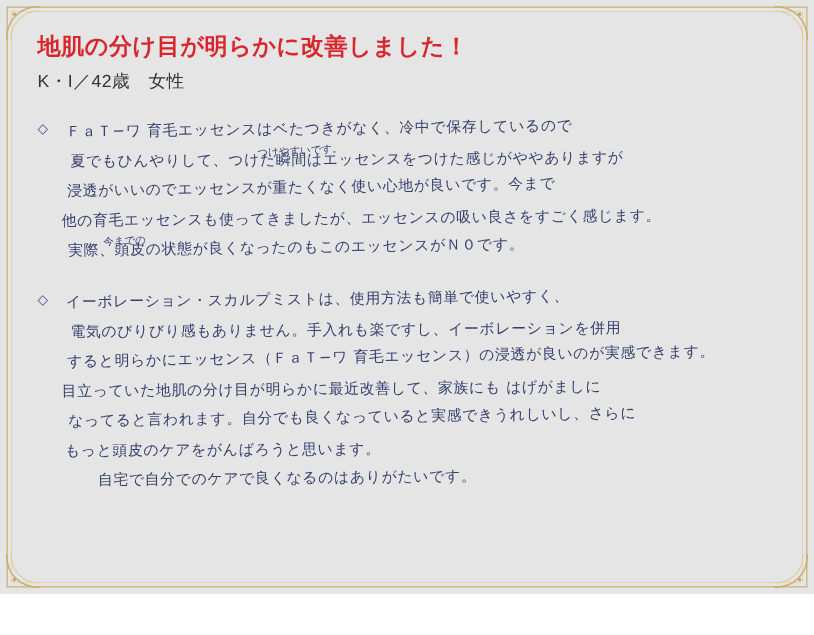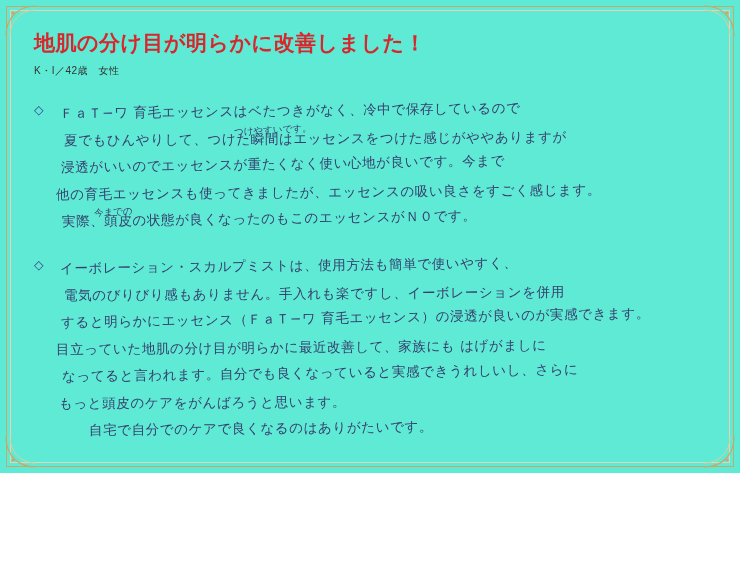--- a/index.html
+++ b/index.html
@@ -18,9 +18,9 @@
   .page {
     position: relative;
     width: 740px;
-    height: 473px;
+    height: 540px;
     box-sizing: border-box;
-    background: #5eead4;
+    background: #e5e5e5;
   }
   .frame-outer {
     position: absolute;

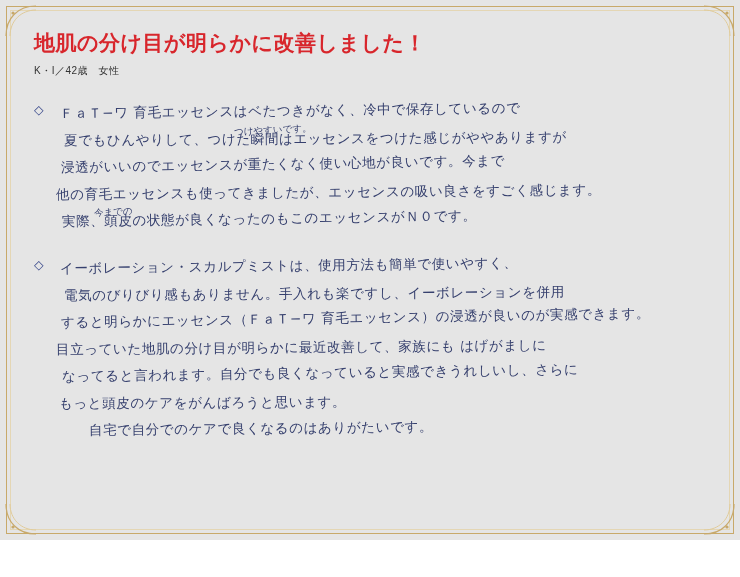--- a/index.html
+++ b/index.html
@@ -73,7 +73,7 @@
   }
   .byline {
     color: #333333;
-    font-size: 10px;
+    font-size: 16px;
     letter-spacing: 0.5px;
     margin: 0 0 22px 0;
   }

